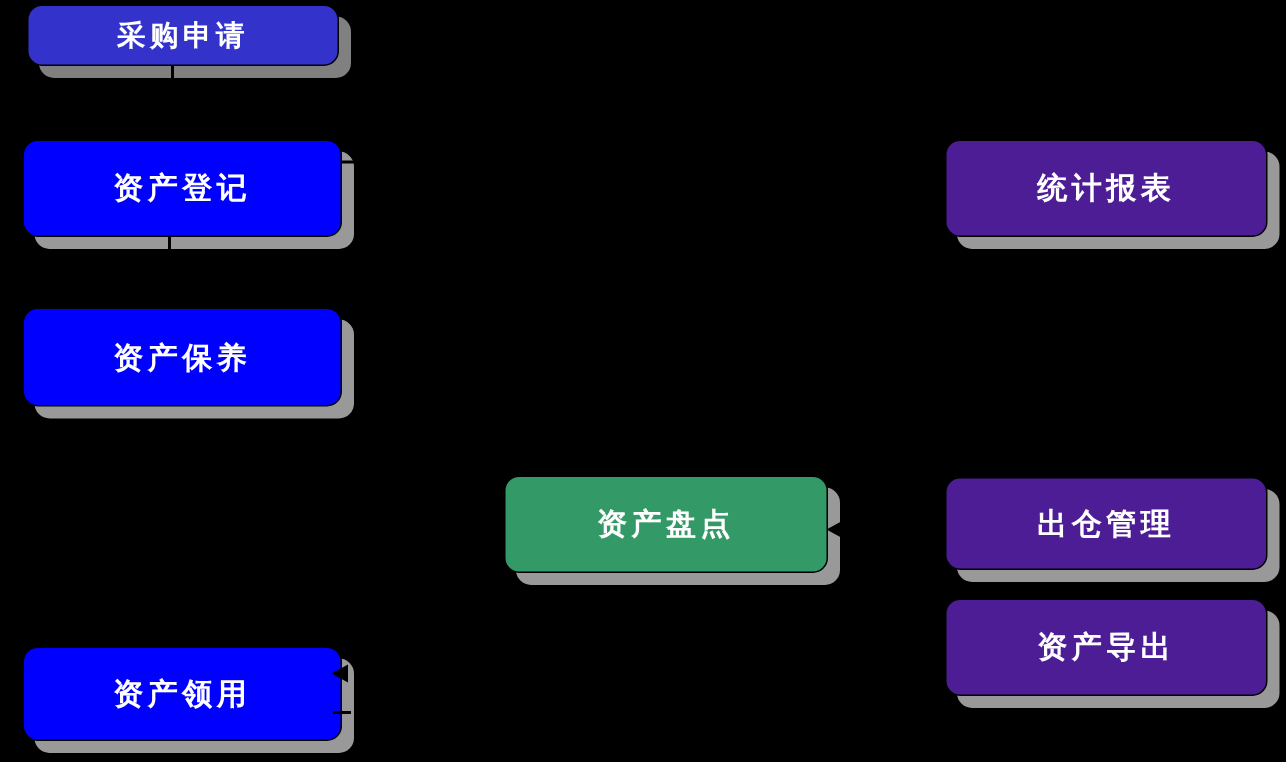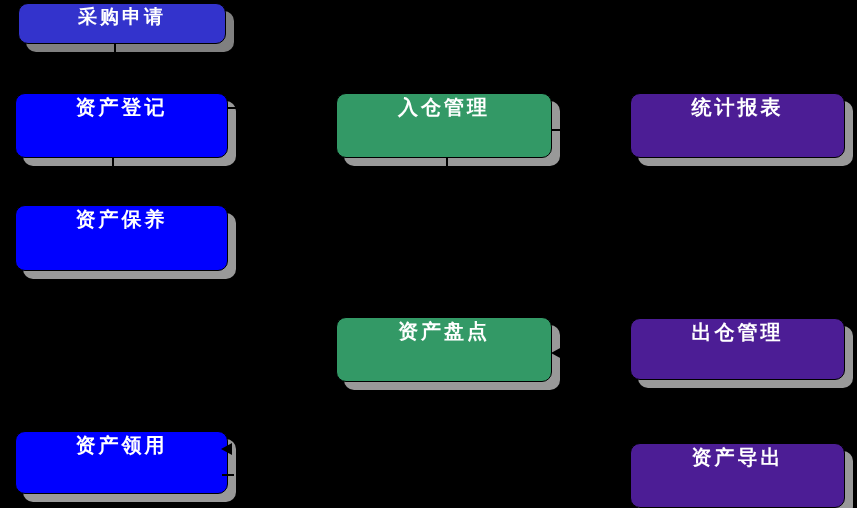--- a/index.html
+++ b/index.html
@@ -12,7 +12,7 @@
   }
   .node{
     position:absolute;
-    display:flex;justify-content:center;
+    display:flex;align-items:center;justify-content:center;
     border:1px solid #000000;
     border-radius:10px;
     color:#ffffff;

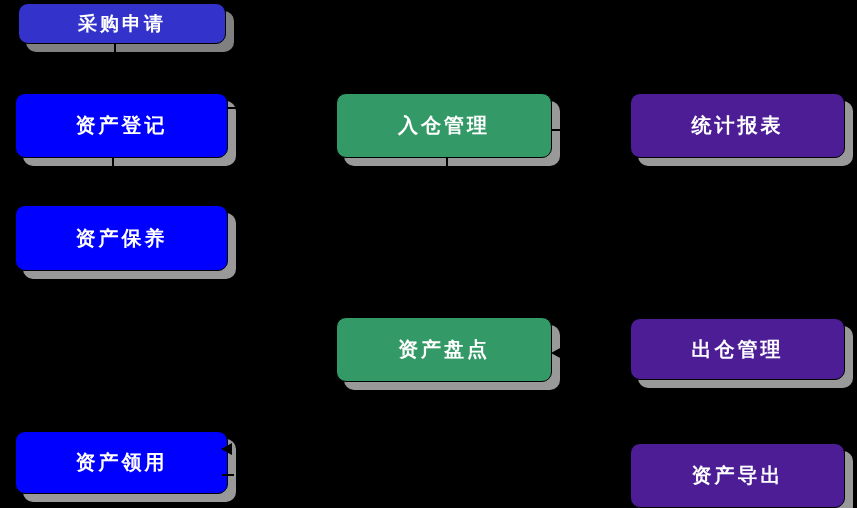--- a/index.html
+++ b/index.html
@@ -53,9 +53,6 @@
     <span>资产领用</span>
   </div>
 
-  <div class="node green" style="left:336px;top:93px;width:216px;height:65px">
-    <span>入仓管理</span>
-  </div>
   <div class="node green" style="left:336px;top:317px;width:216px;height:65px">
     <span>资产盘点</span>
   </div>

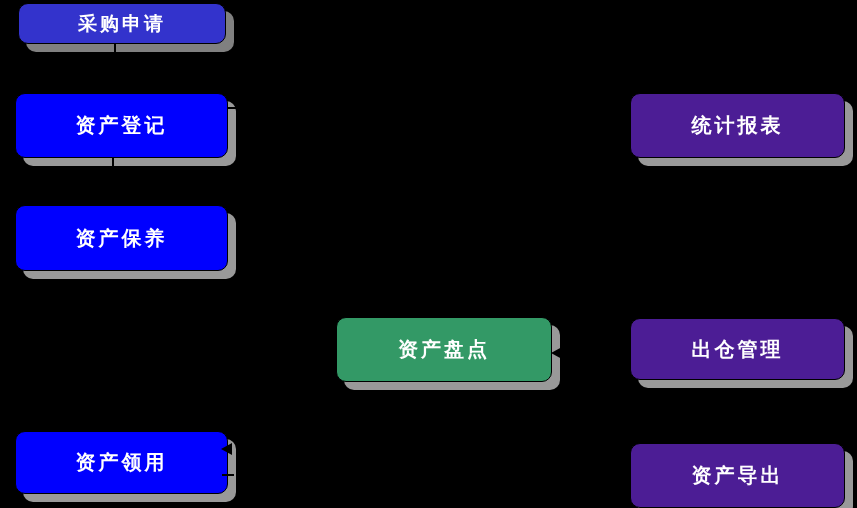--- a/index.html
+++ b/index.html
@@ -63,7 +63,7 @@
   <div class="node orange" style="left:630px;top:318px;width:215px;height:62px">
     <span>出仓管理</span>
   </div>
-  <div class="node orange" style="left:630px;top:443px;width:215px;height:65px">
+  <div class="node orange" style="left:630px;top:399px;width:215px;height:65px">
     <span>资产导出</span>
   </div>
 

